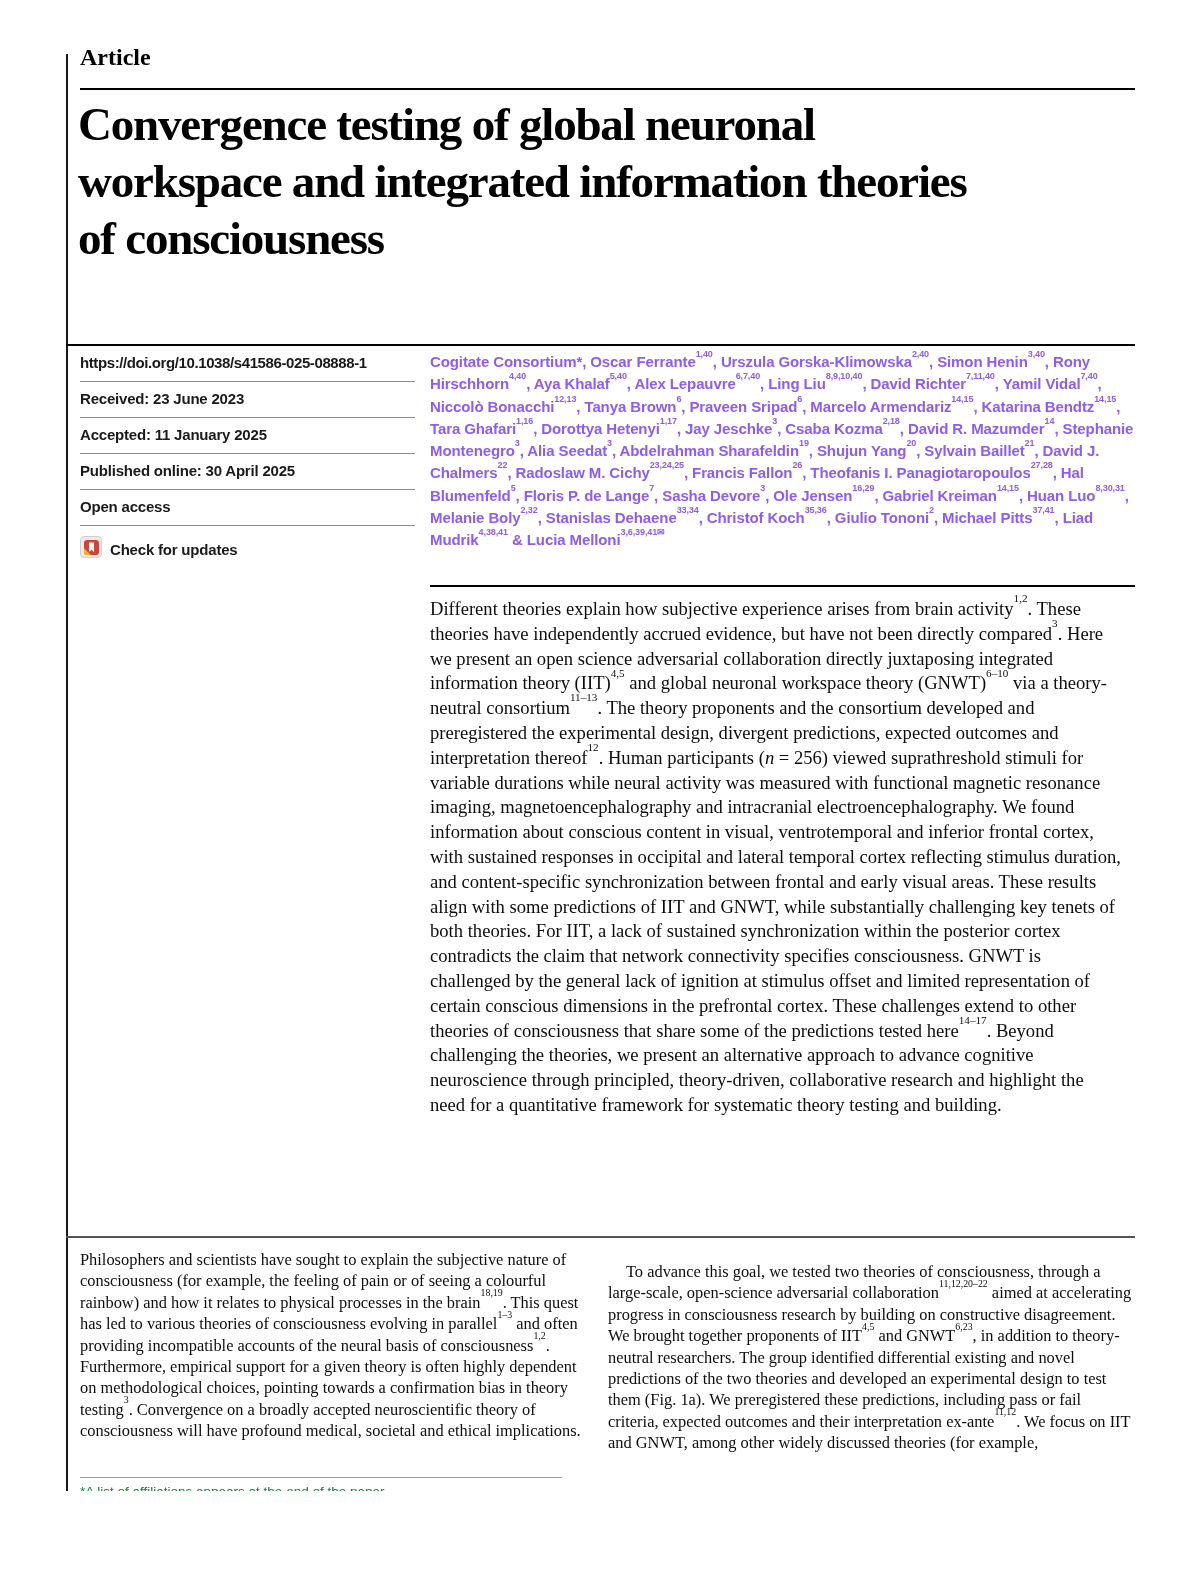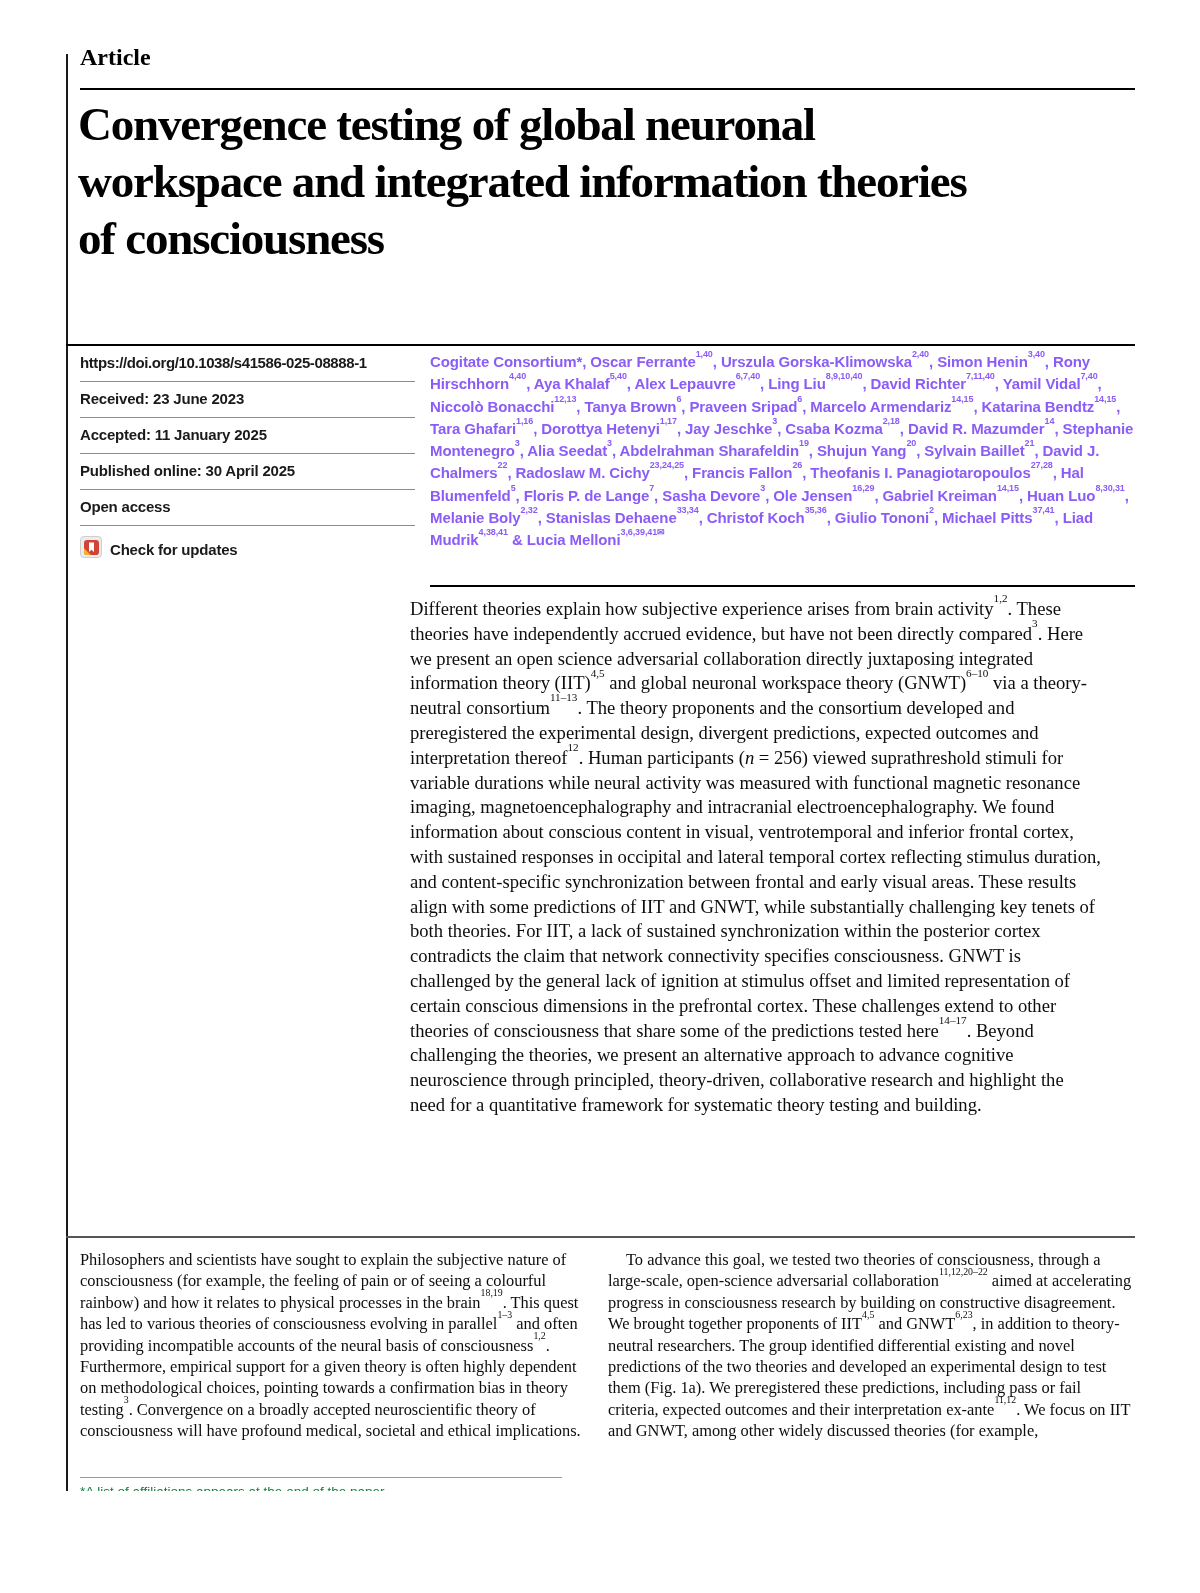--- a/index.html
+++ b/index.html
@@ -26,7 +26,7 @@
   .authors sup { font-size:60%; line-height:0; position:relative; top:-0.45em; }
 
   .abstract-rule { position:absolute; left:430px; top:585px; width:705px; height:2px; background:#000; }
-  .abstract { position:absolute; left:410px; top:597px; width:692px; font-family:"Liberation Serif", serif; font-size:18.6px; line-height:24.8px; color:#0d0d0d; }
+  .abstract { position:absolute; left:430px; top:597px; width:692px; font-family:"Liberation Serif", serif; font-size:18.6px; line-height:24.8px; color:#0d0d0d; }
   .abstract sup { font-size:60%; line-height:0; position:relative; top:-0.5em; }
 
   .section-rule { position:absolute; left:66px; top:1236px; width:1069px; height:2px; background:#555; }

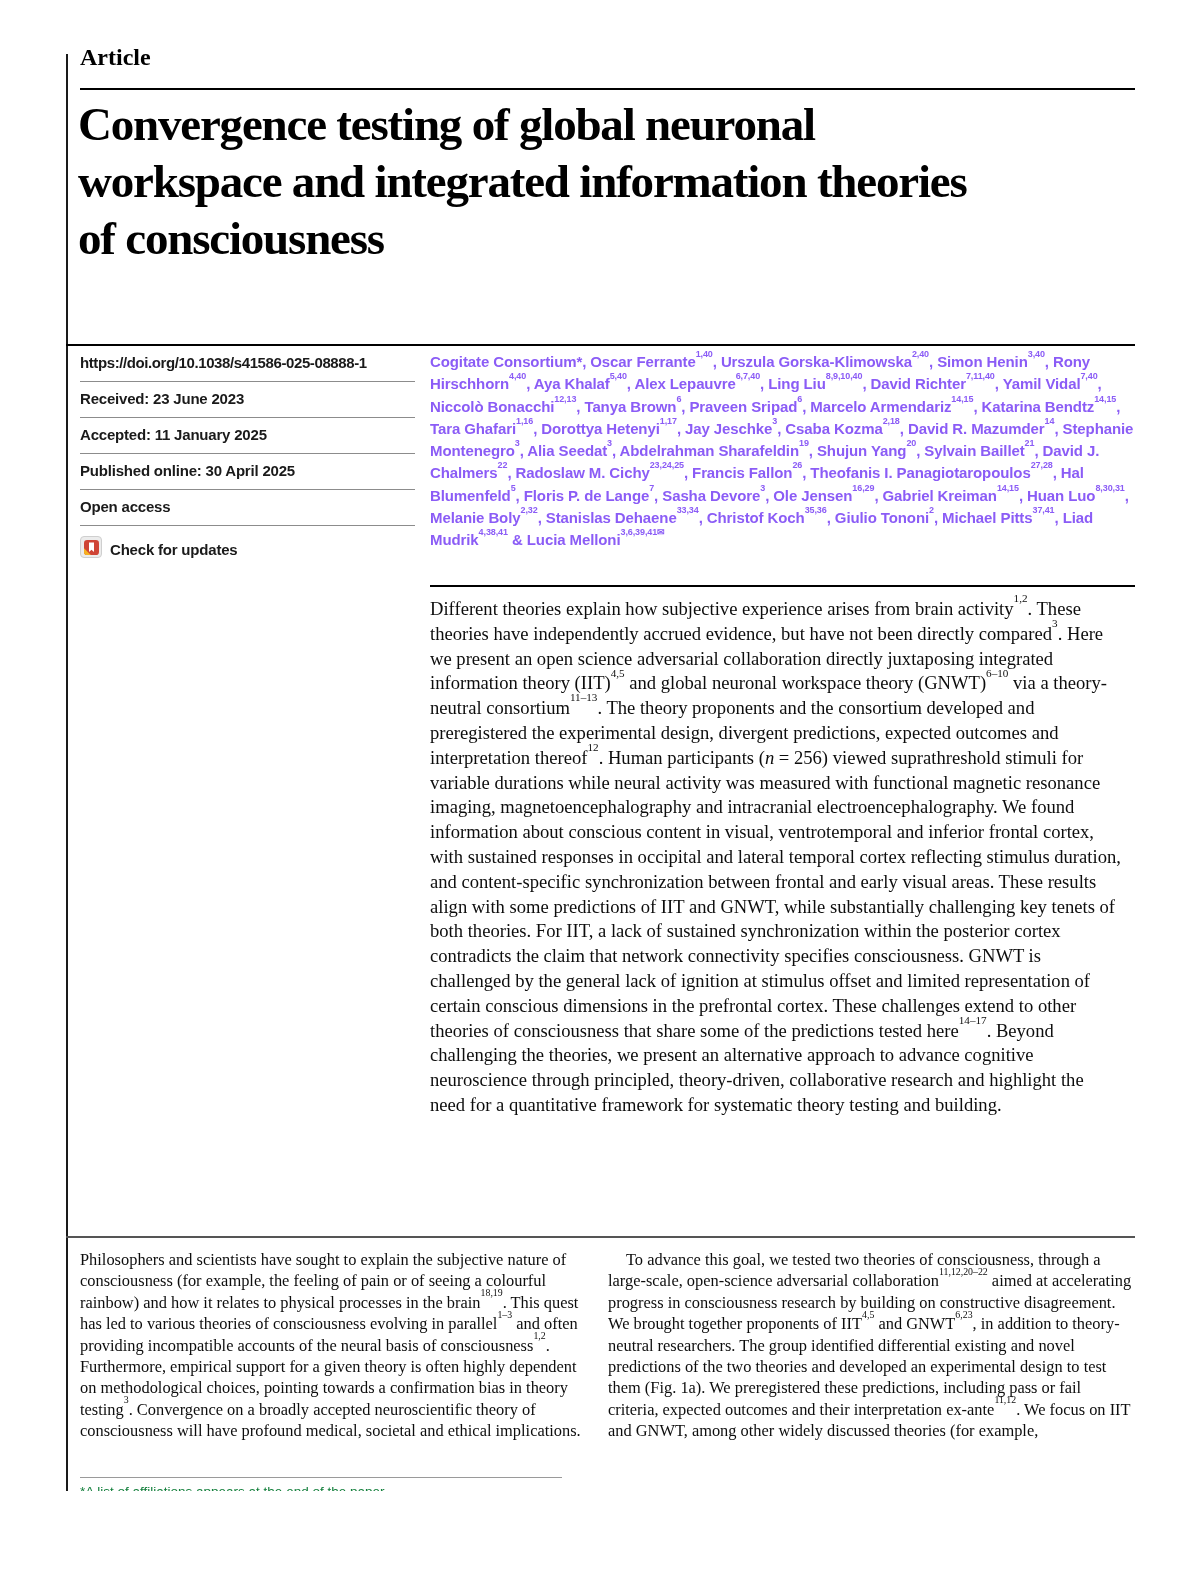--- a/index.html
+++ b/index.html
@@ -35,7 +35,7 @@
   .col { font-family:"Liberation Serif", serif; font-size:16.4px; line-height:21.4px; color:#0d0d0d; }
   .col sup { font-size:60%; line-height:0; position:relative; top:-0.5em; }
   .col-left  { width:505px; }
-  .col-right { width:527px; }
+  .col-right { width:527px;margin-top:12px; }
   .col-right p { text-indent:18px; }
 
   .footnote-rule { position:absolute; left:80px; top:1477px; width:482px; height:1px; background:#9a9a9a; }

